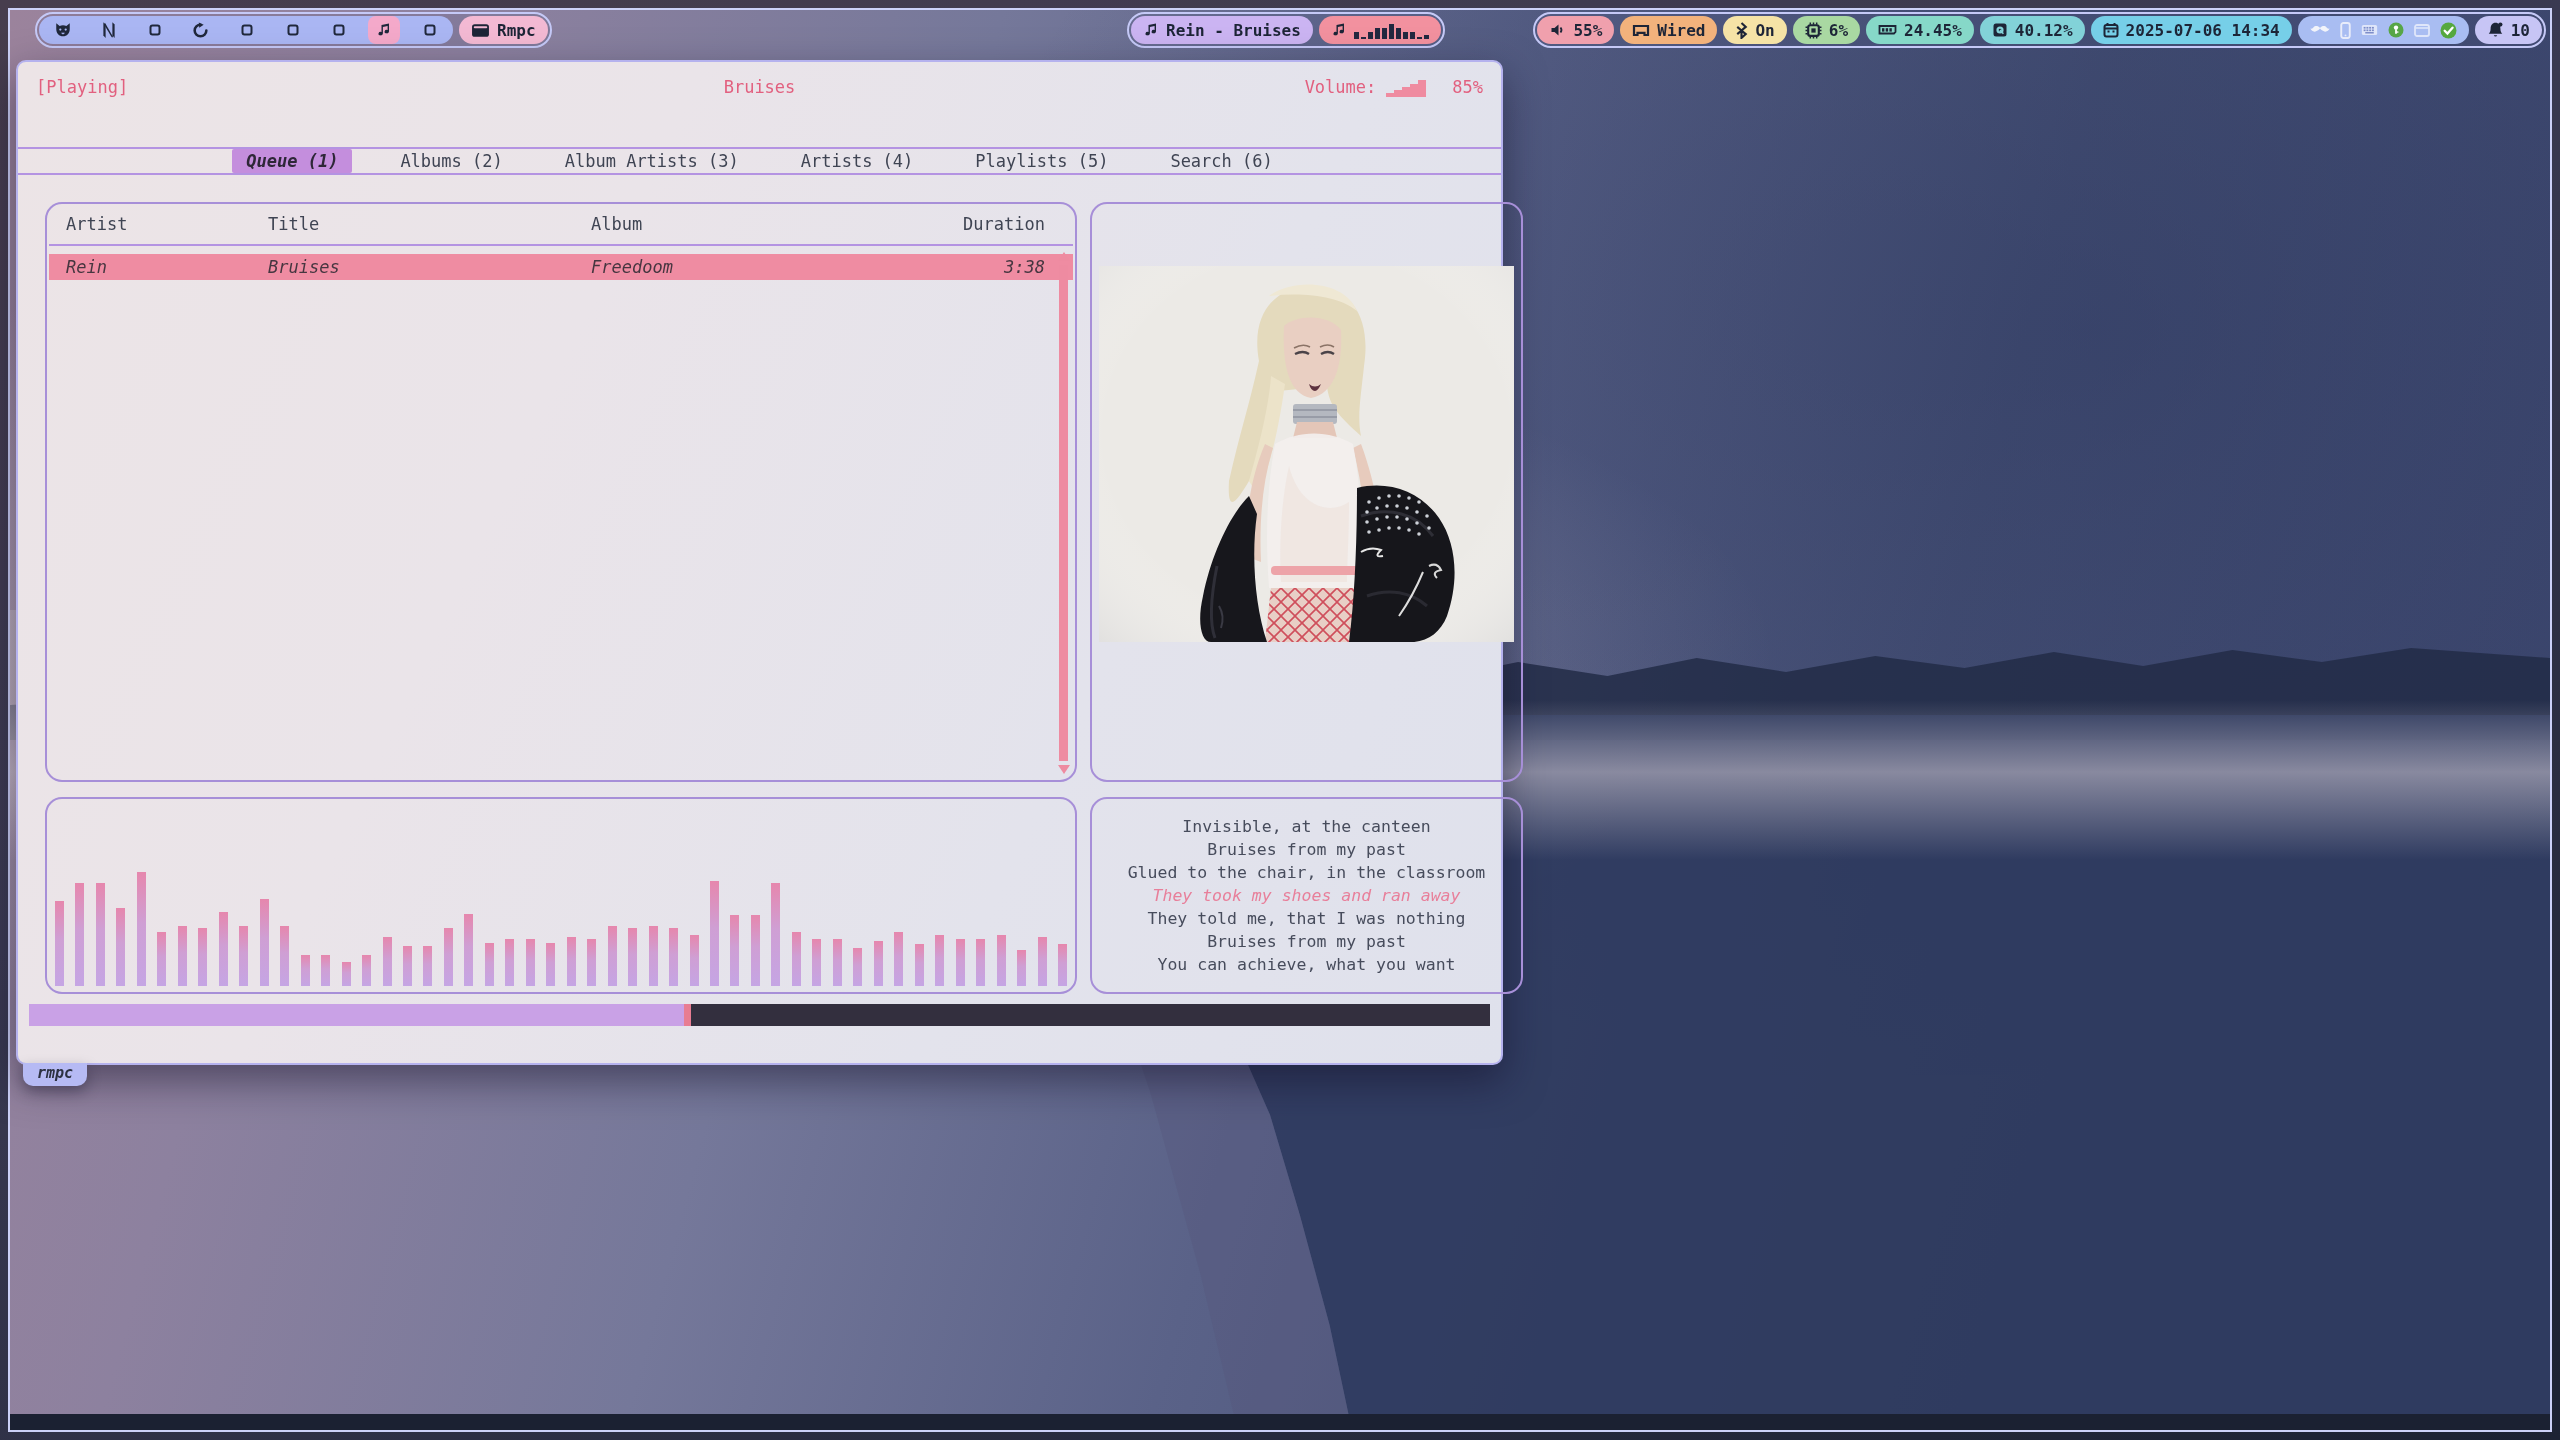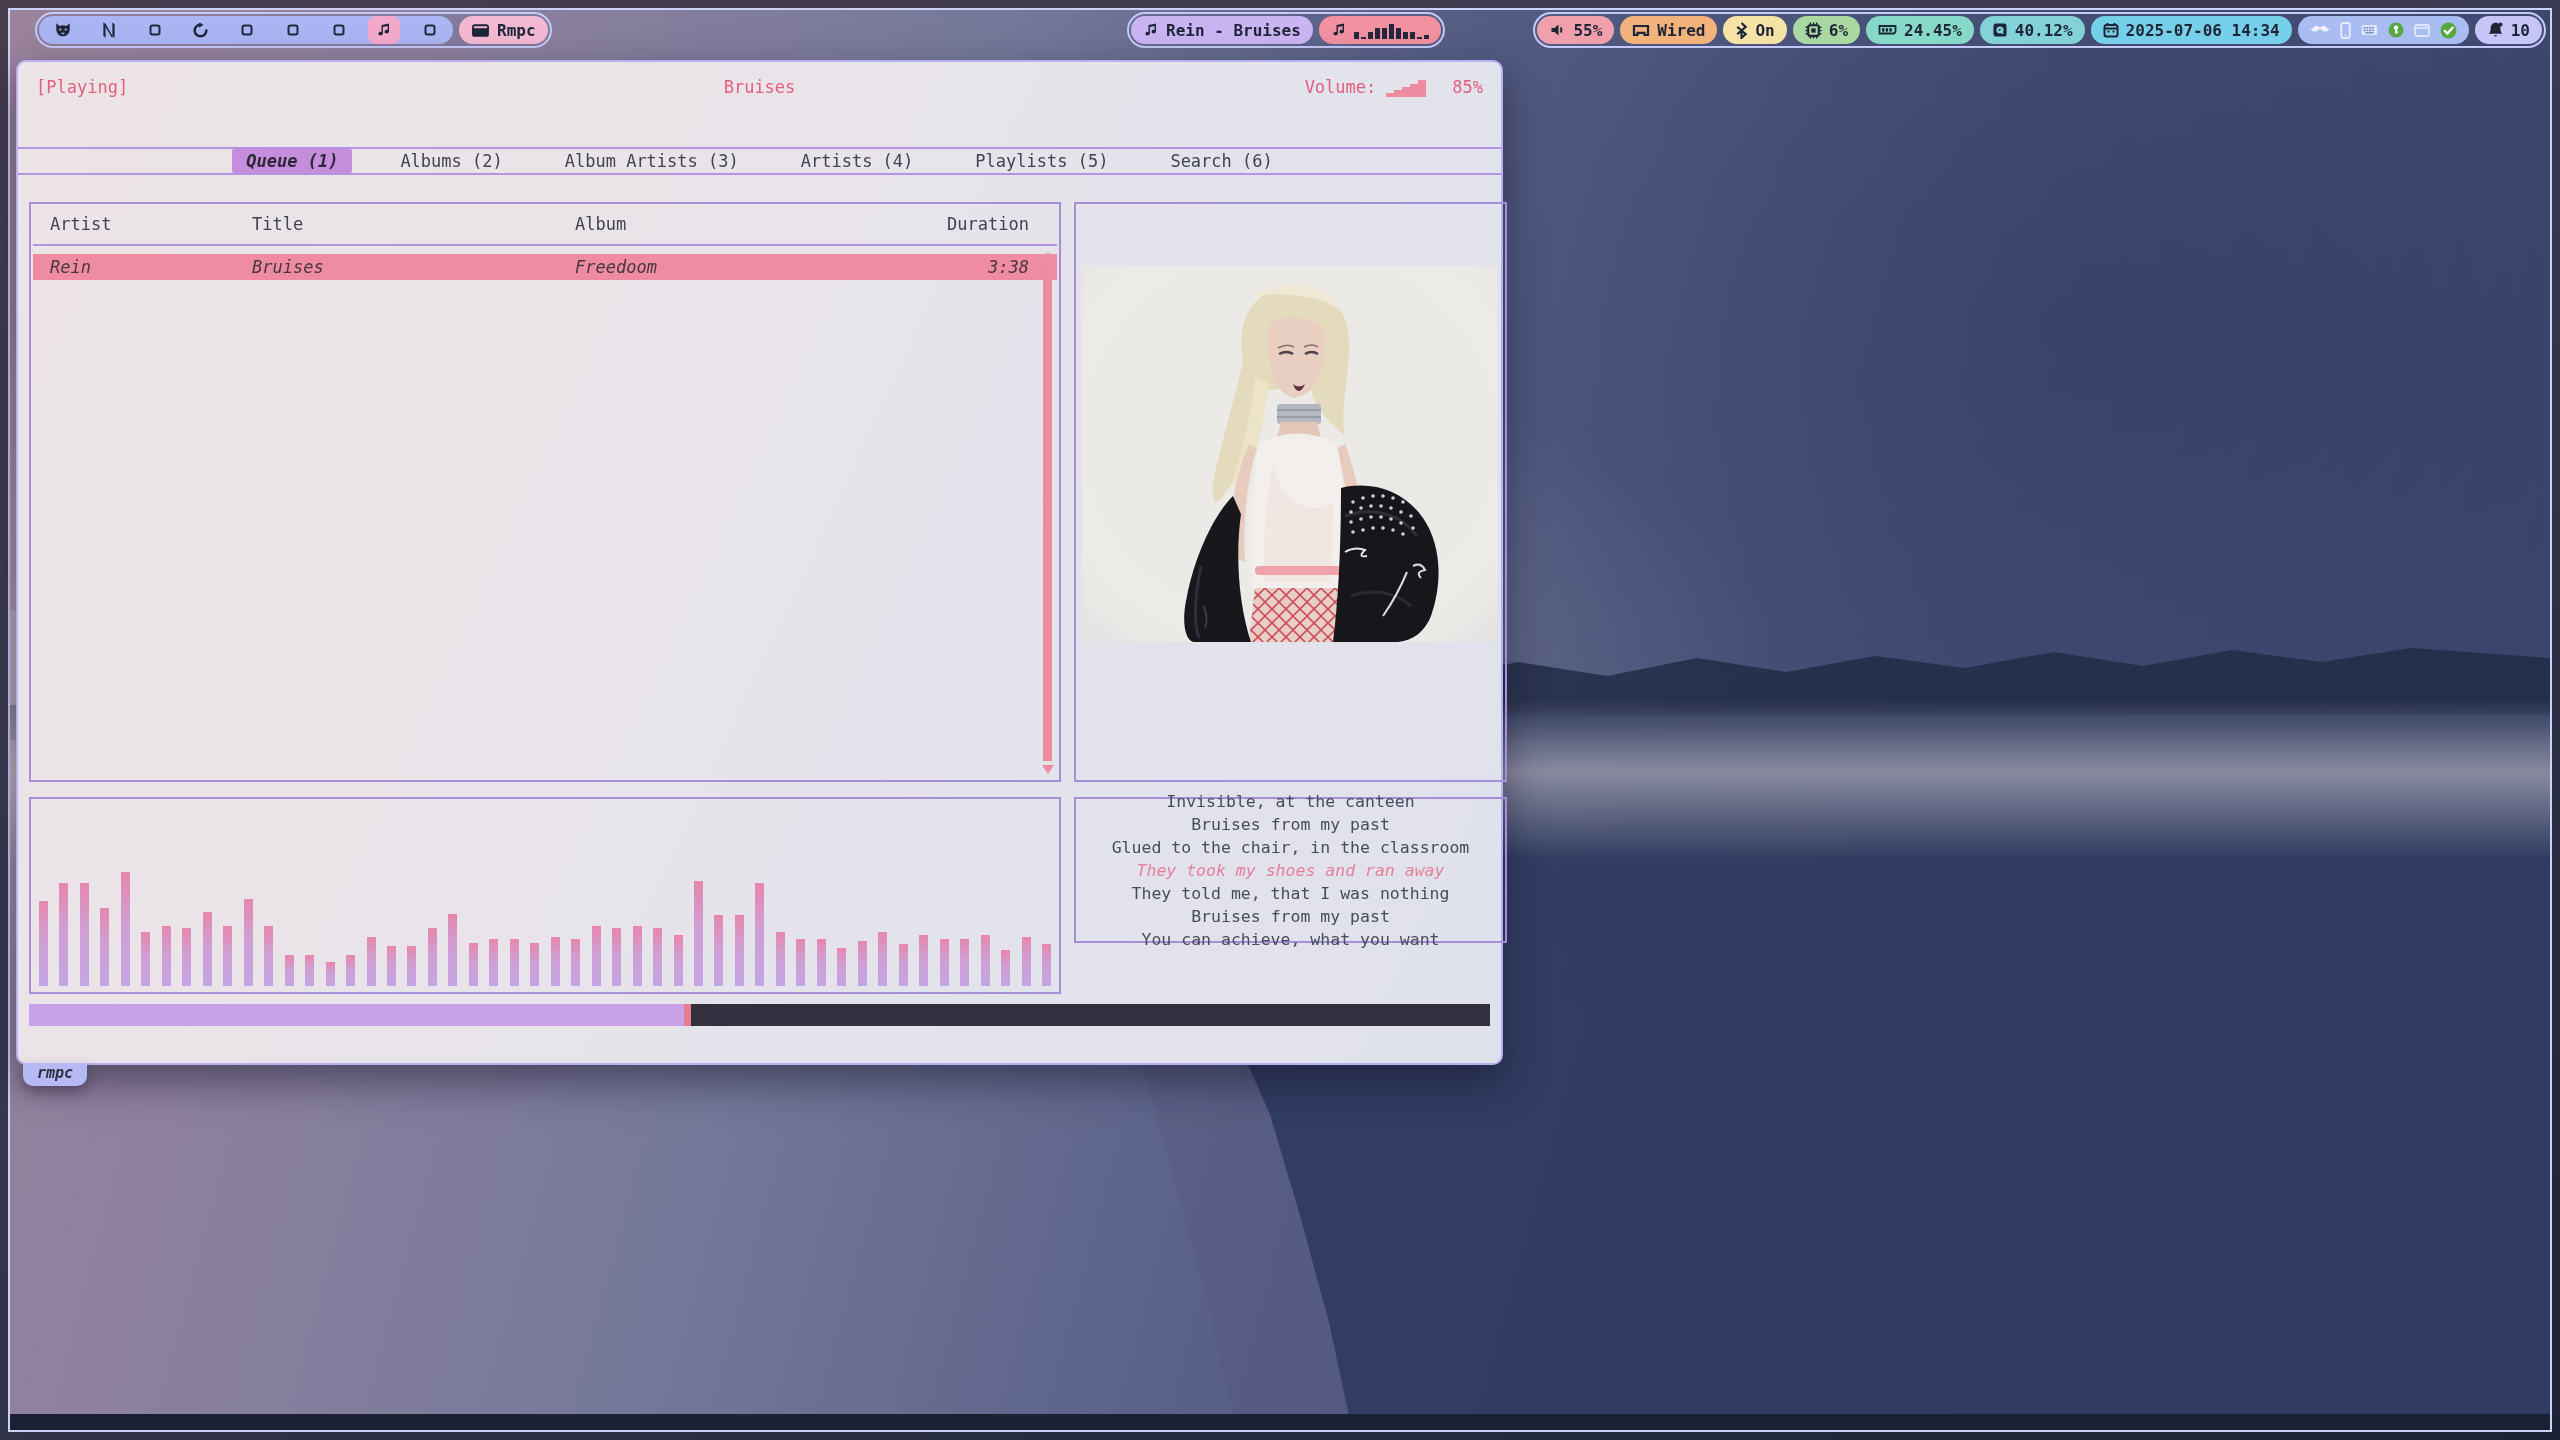--- a/index.html
+++ b/index.html
@@ -58,7 +58,7 @@
   .tab { padding:0 14px; height:24px; line-height:24px; color:#3f4453; cursor:default; }
   .tab.active { background:#c48edd; color:#2e2738; font-style:italic; font-weight:bold; border-radius:2px; }
 
-  .panel { position:absolute; border:2px solid #a78fd8; border-radius:0; }
+  .panel { position:absolute; border:2px solid #a78fd8; border-radius:17px;margin-left:16px; }
   .p-queue { left:11px; top:140px; width:1032px; height:580px; }
   .p-art   { left:1056px; top:140px; width:433px; height:580px; }
   .p-vis   { left:11px; top:735px; width:1032px; height:197px; }

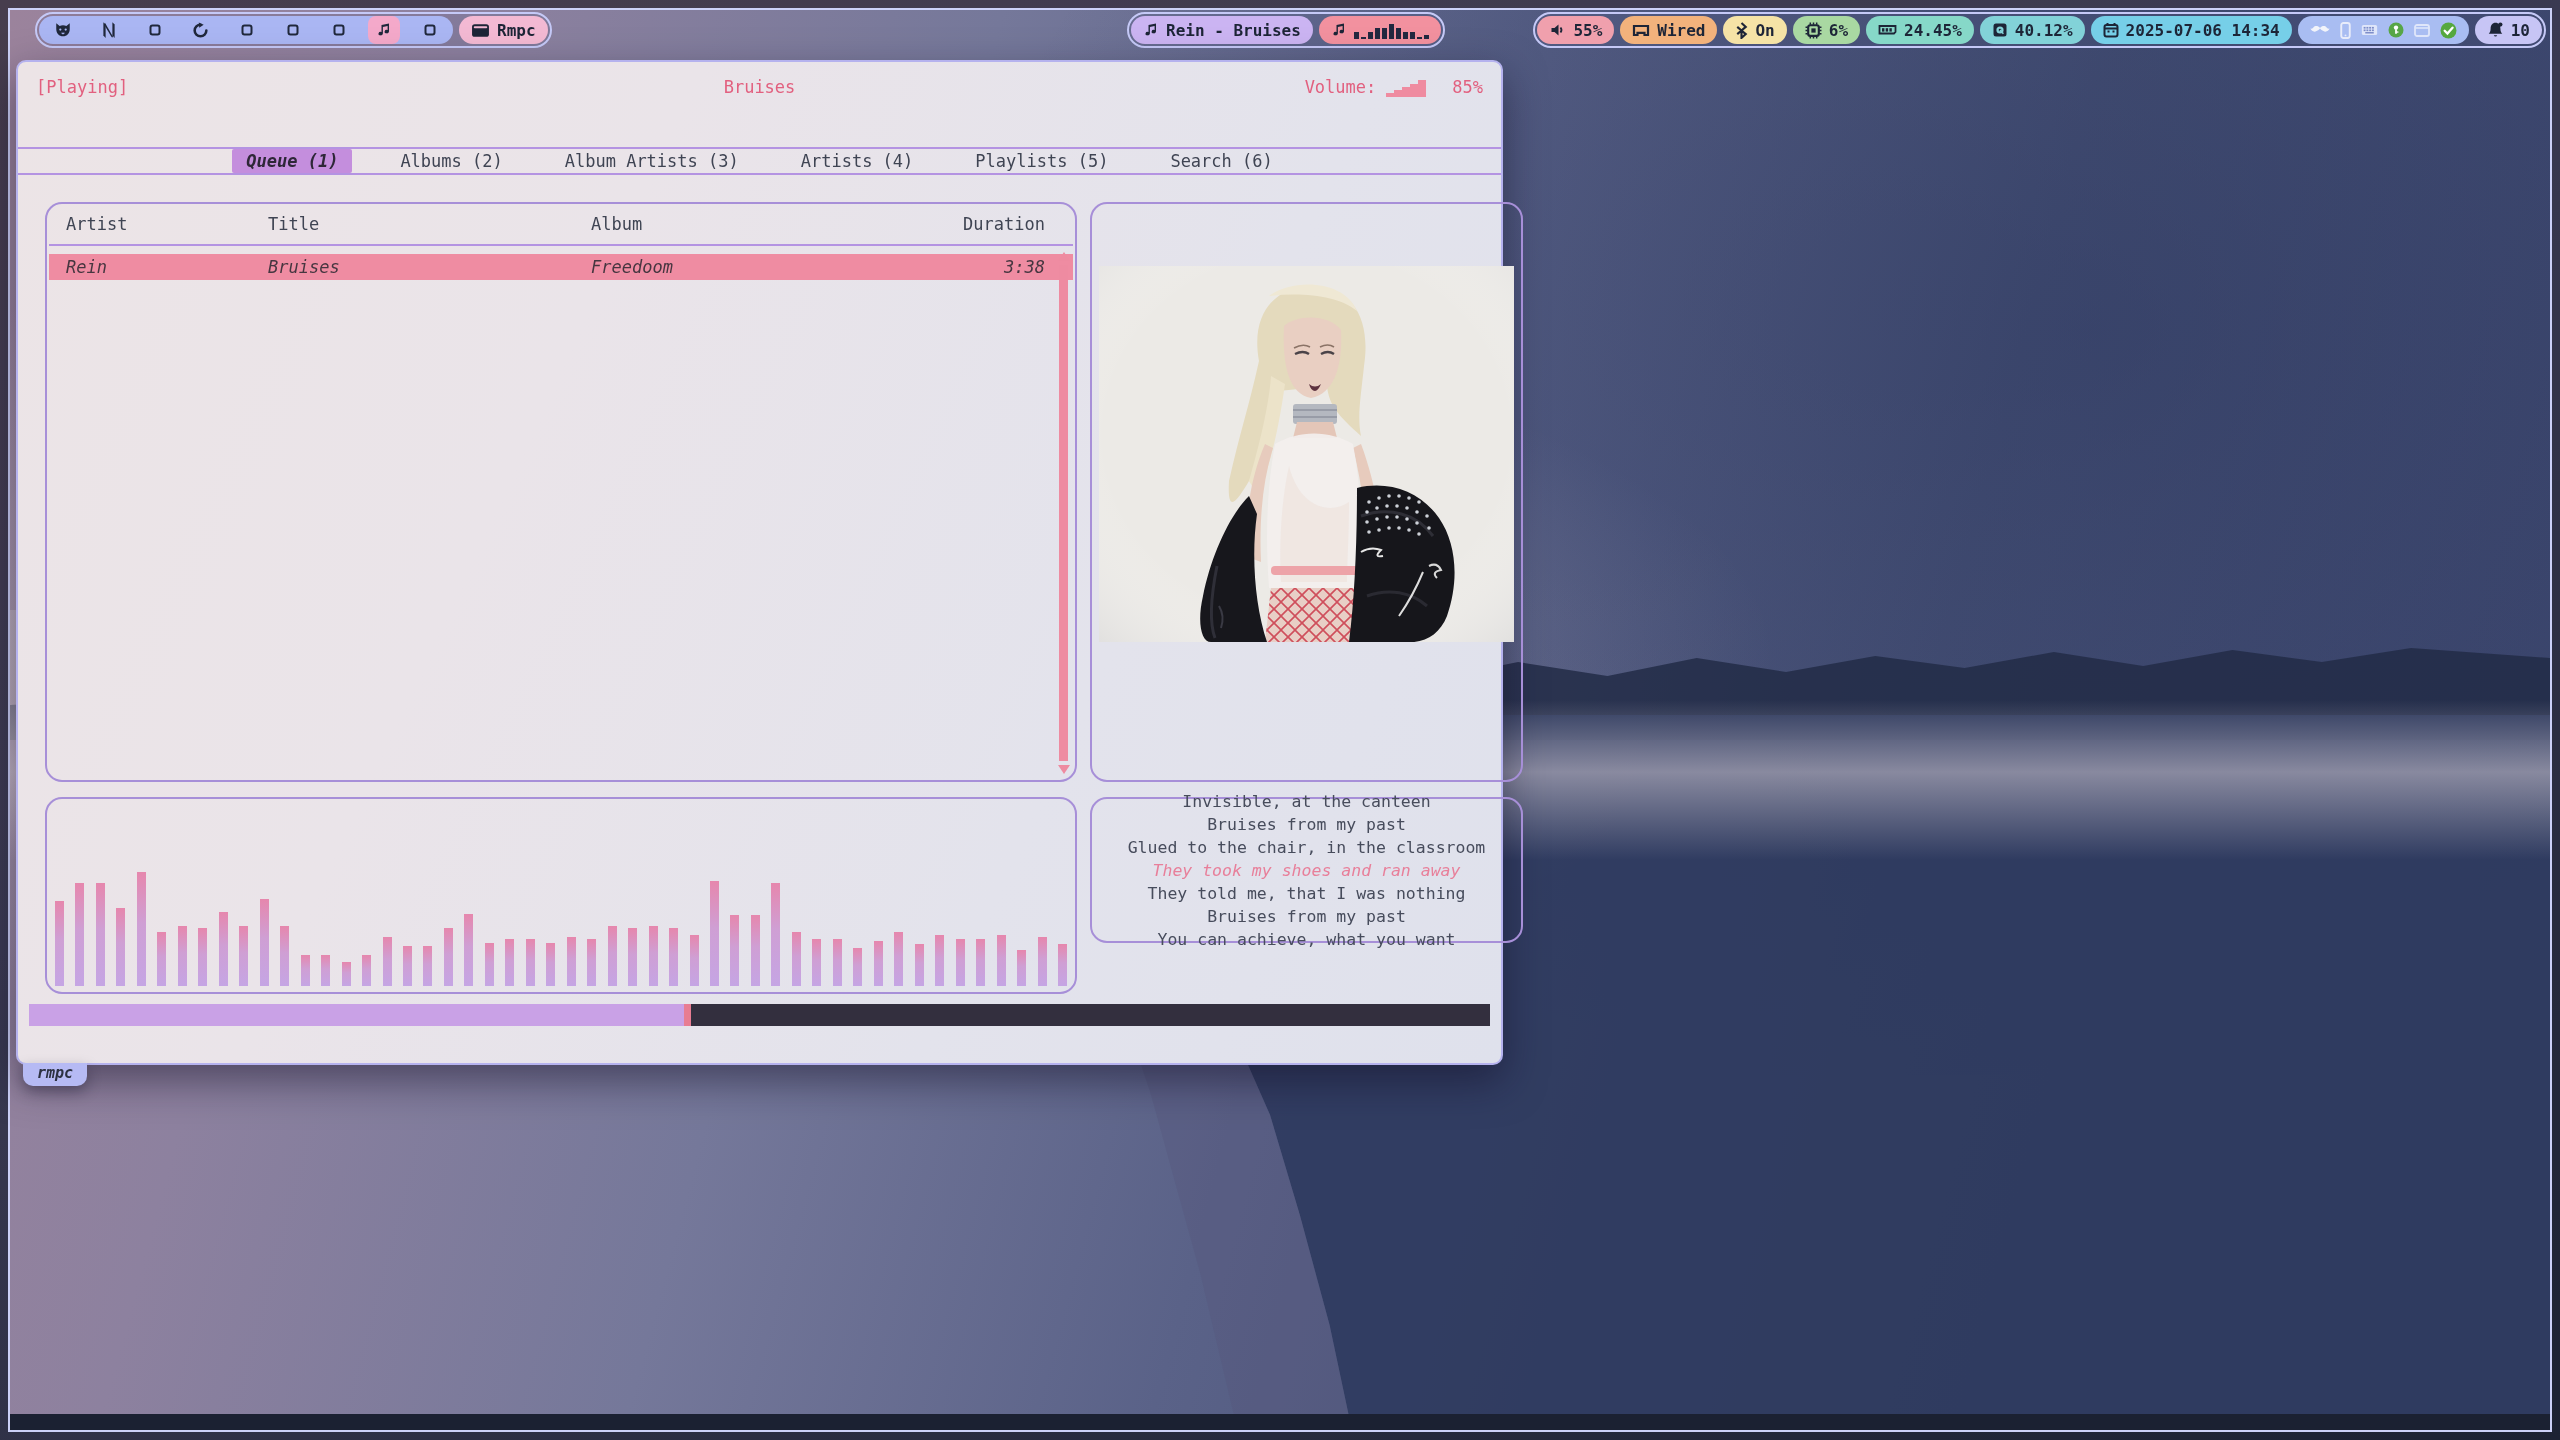--- a/index.html
+++ b/index.html
@@ -62,7 +62,7 @@
   .p-queue { left:11px; top:140px; width:1032px; height:580px; }
   .p-art   { left:1056px; top:140px; width:433px; height:580px; }
   .p-vis   { left:11px; top:735px; width:1032px; height:197px; }
-  .p-lyr   { left:1056px; top:735px; width:433px; height:146px; }
+  .p-lyr   { left:1056px; top:735px; width:433px; height:197px; }
 
   .q-grid { display:grid; grid-template-columns:202px 323px 1fr 110px; padding:0 30px 0 19px; align-items:center; }
   .q-head { height:40px; color:#3f4453; }

